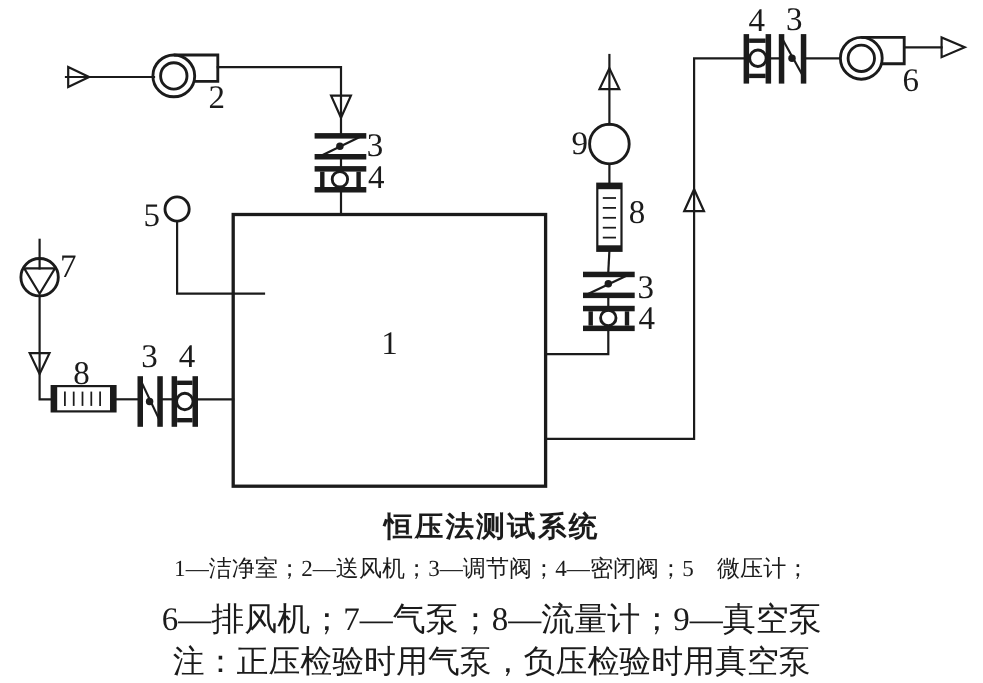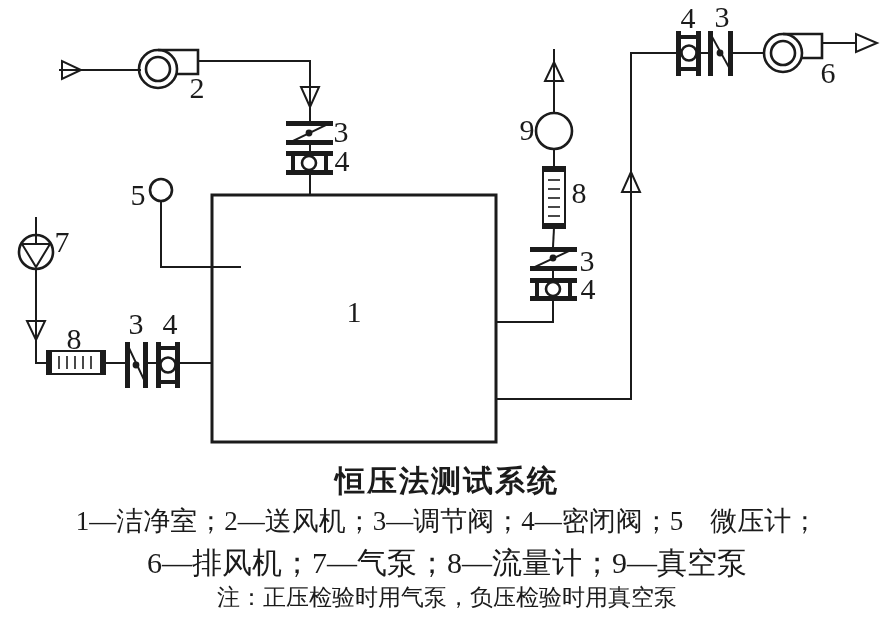--- a/index.html
+++ b/index.html
@@ -19,7 +19,7 @@
   .tick{stroke:#1b1b1b;stroke-width:1.6;fill:none;}
   .num{font-family:"Liberation Serif","DejaVu Serif",serif;font-size:30px;fill:#1b1b1b;text-anchor:middle;}
   .cap{position:absolute;left:0;right:0;text-align:center;white-space:nowrap;color:#1b1b1b;}
-  .cap-title{top:461px;font-size:30px;font-weight:bold;letter-spacing:2px;}
+  .cap-title{top:461px;font-size:26px;font-weight:bold;letter-spacing:2px;}
   .cap-l1{top:503px;font-size:27px;}
   .cap-l2{top:543px;font-size:30px;}
   .cap-note{top:582px;font-size:23px;}

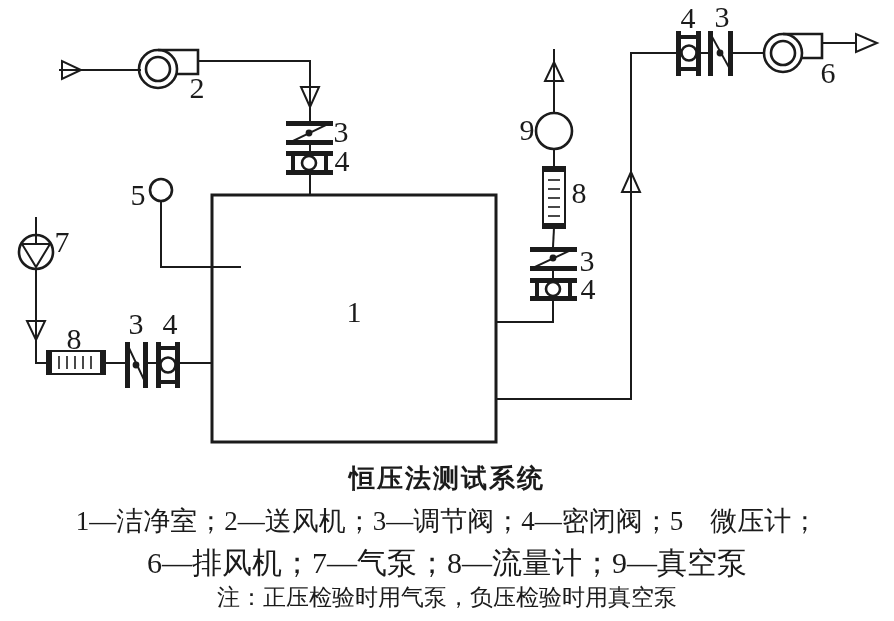--- a/index.html
+++ b/index.html
@@ -20,7 +20,7 @@
   .num{font-family:"Liberation Serif","DejaVu Serif",serif;font-size:30px;fill:#1b1b1b;text-anchor:middle;}
   .cap{position:absolute;left:0;right:0;text-align:center;white-space:nowrap;color:#1b1b1b;}
   .cap-title{top:461px;font-size:26px;font-weight:bold;letter-spacing:2px;}
-  .cap-l1{top:503px;font-size:27px;}
+  .cap-l1{top:503px;font-size:21px;}
   .cap-l2{top:543px;font-size:30px;}
   .cap-note{top:582px;font-size:23px;}
 </style>

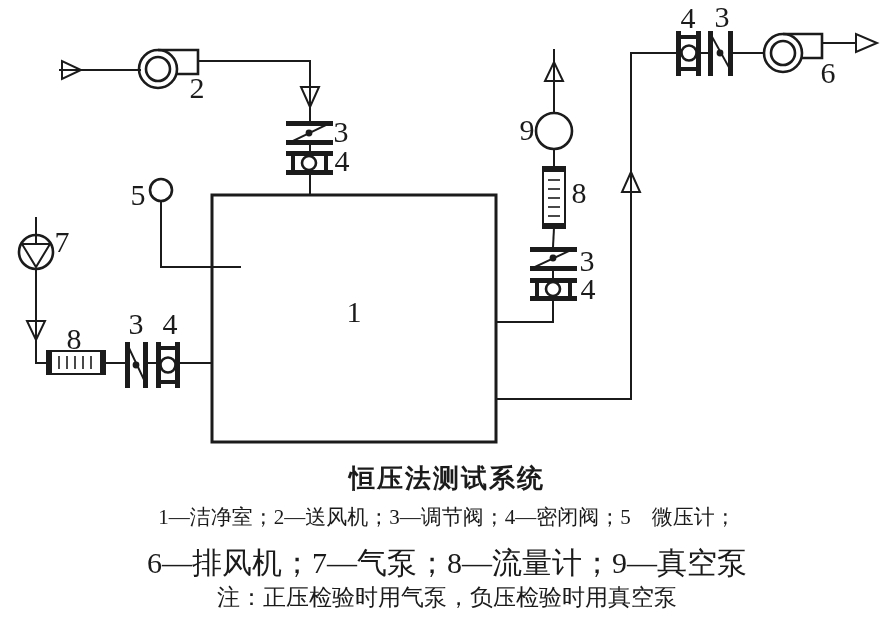--- a/index.html
+++ b/index.html
@@ -22,7 +22,7 @@
   .cap-title{top:461px;font-size:26px;font-weight:bold;letter-spacing:2px;}
   .cap-l1{top:503px;font-size:21px;}
   .cap-l2{top:543px;font-size:30px;}
-  .cap-note{top:582px;font-size:23px;}
+  .cap-note{top:582px;font-size:29px;}
 </style>
 </head>
 <body>

